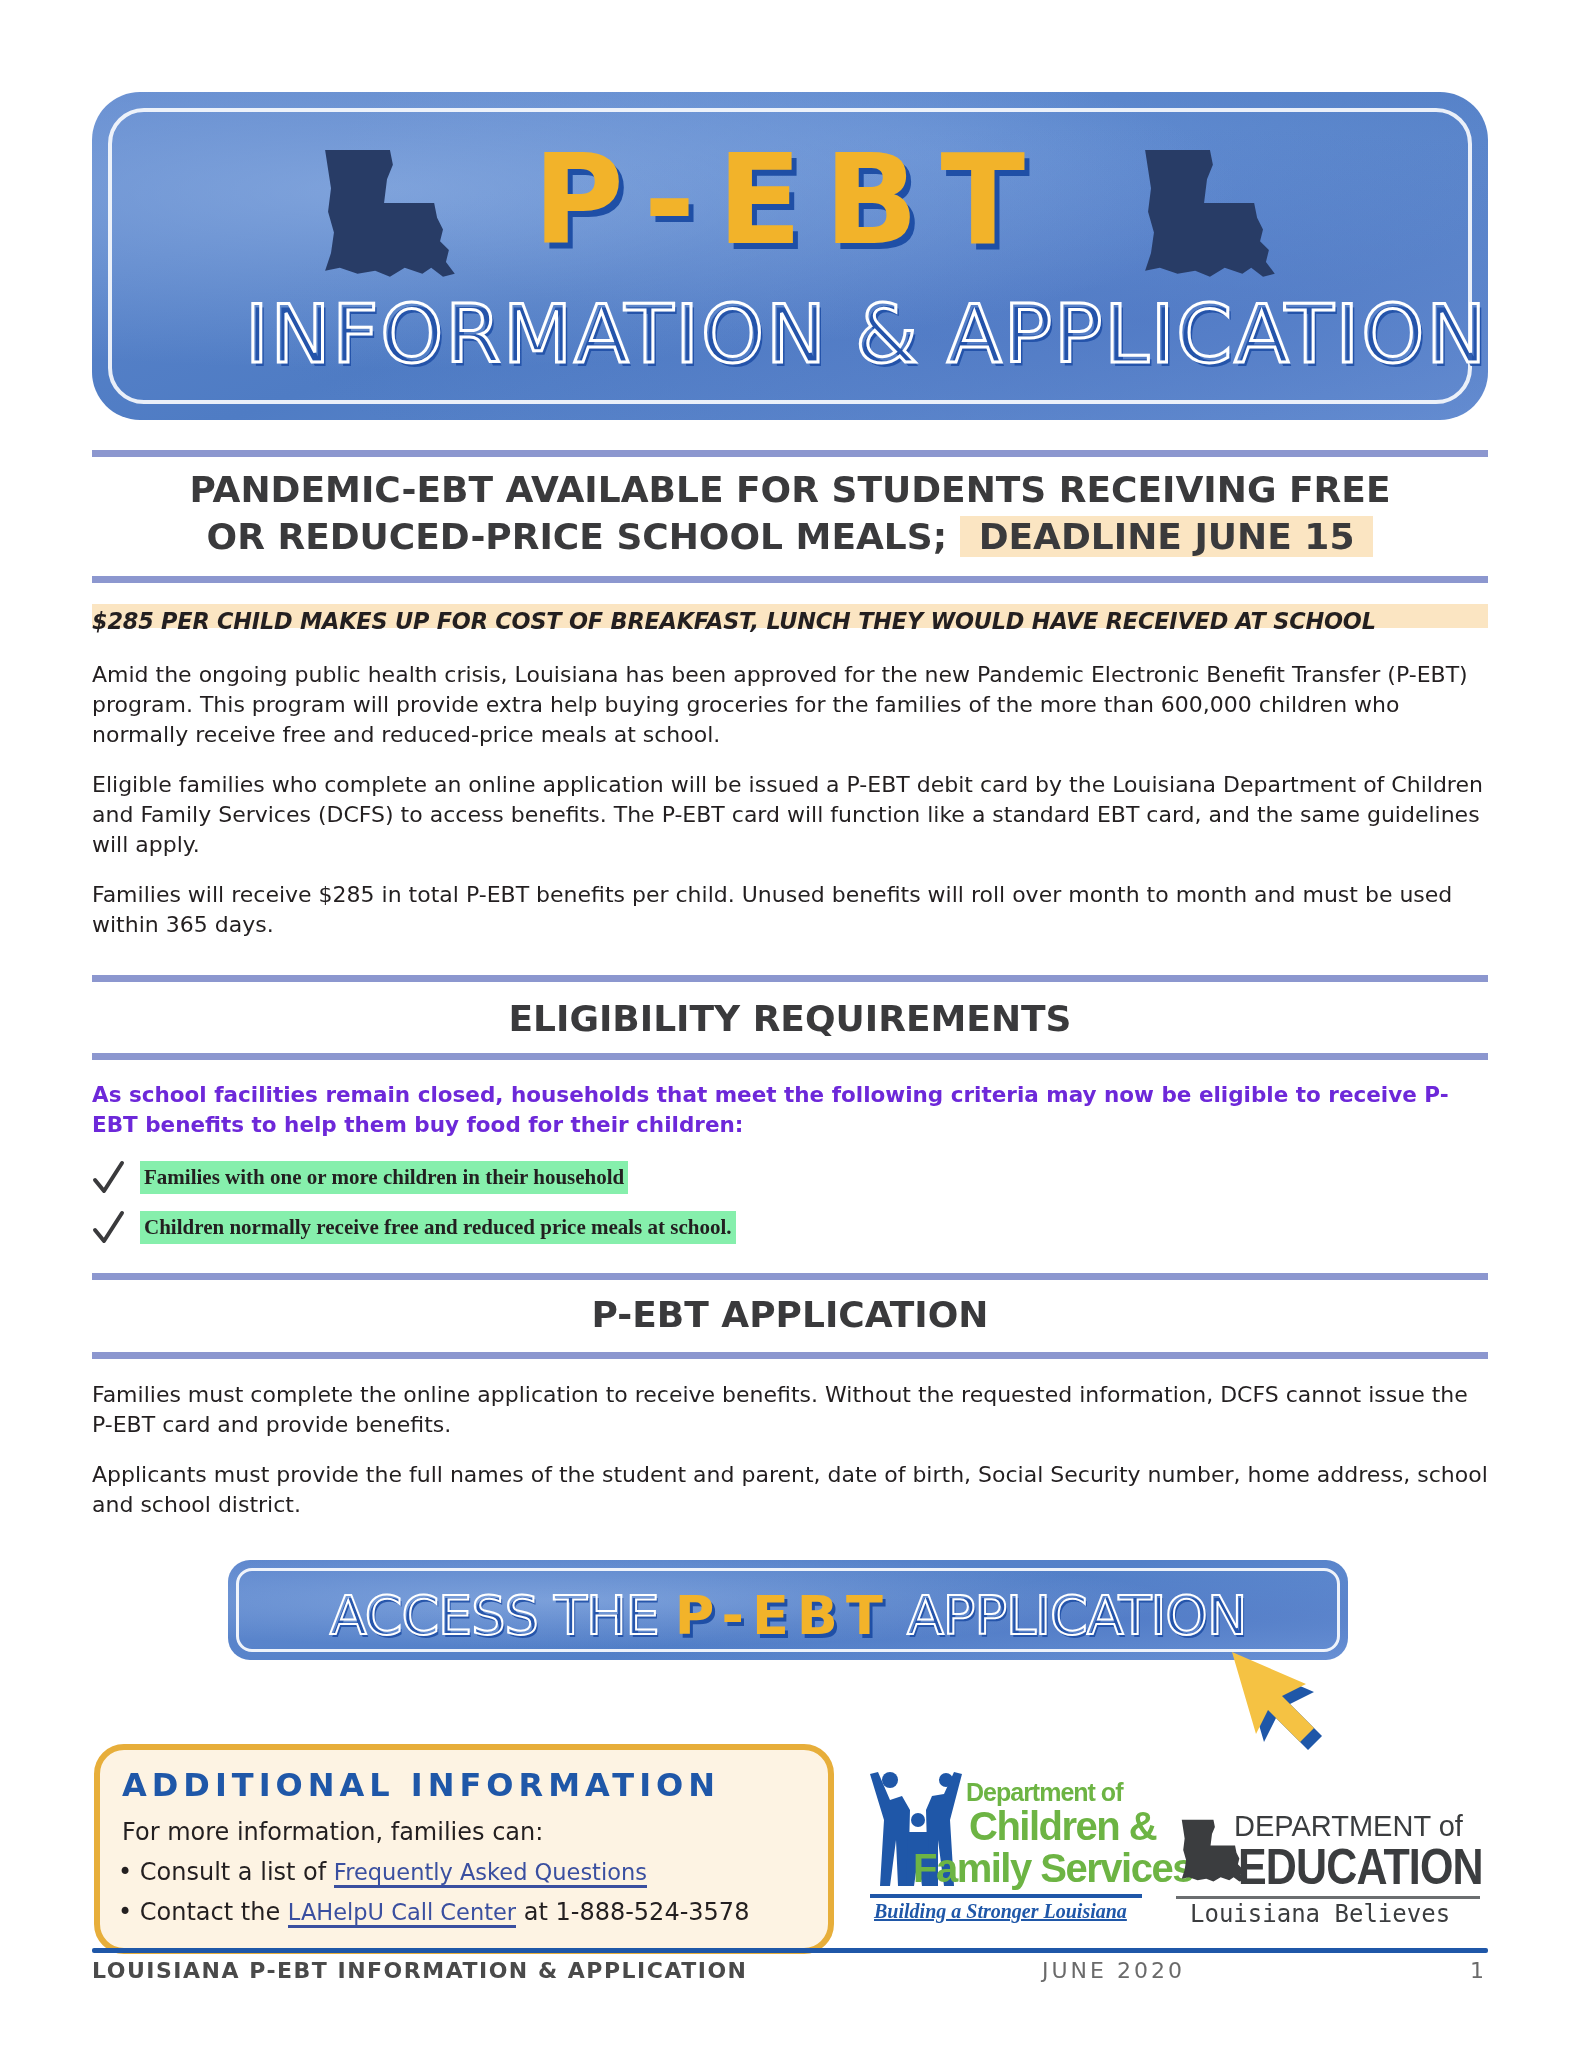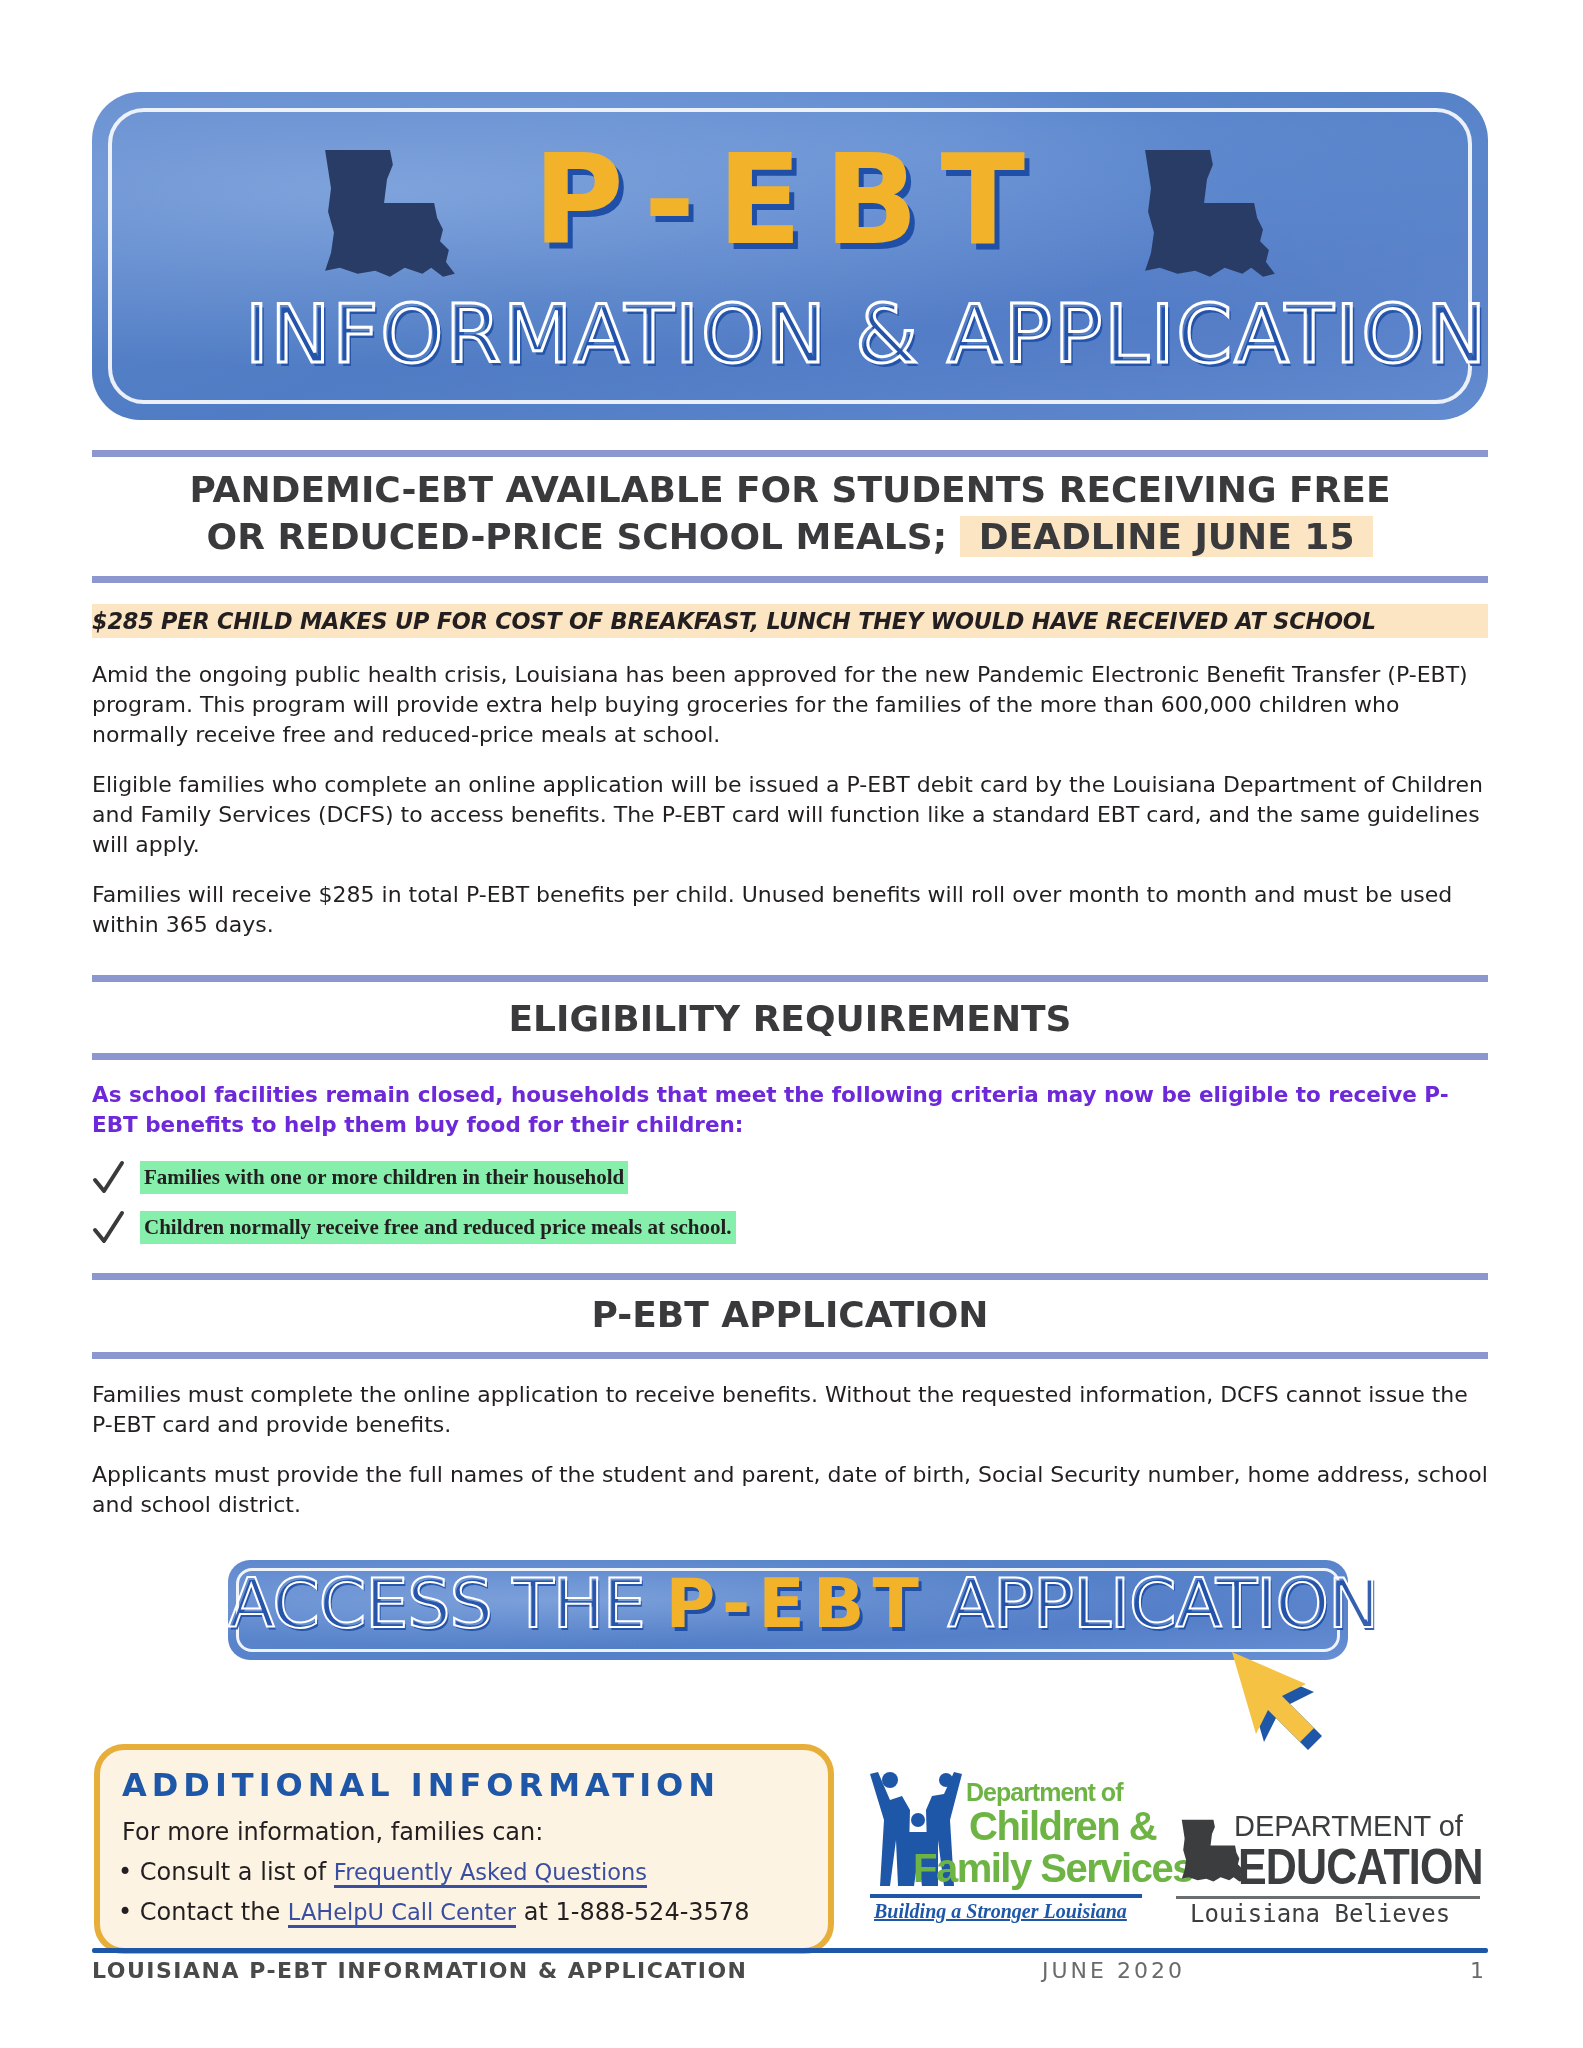--- a/index.html
+++ b/index.html
@@ -38,7 +38,7 @@
           line-height:47px; color:#3a3a3c; }
   .hl-mark { background:#fbe5c2; padding:0 19px; }
 
-  .subhead { position:absolute; left:92px; top:604px; width:1396px; height:34px;
+  .subhead { position:absolute; left:92px; top:604px; width:1396px; height:24px;
           background:#fbe5c2; font-family:"DejaVu Sans", sans-serif; font-weight:bold;
           font-style:italic; font-size:22.4px; line-height:34px; color:#231f20;
           white-space:nowrap; letter-spacing:-0.2px; }

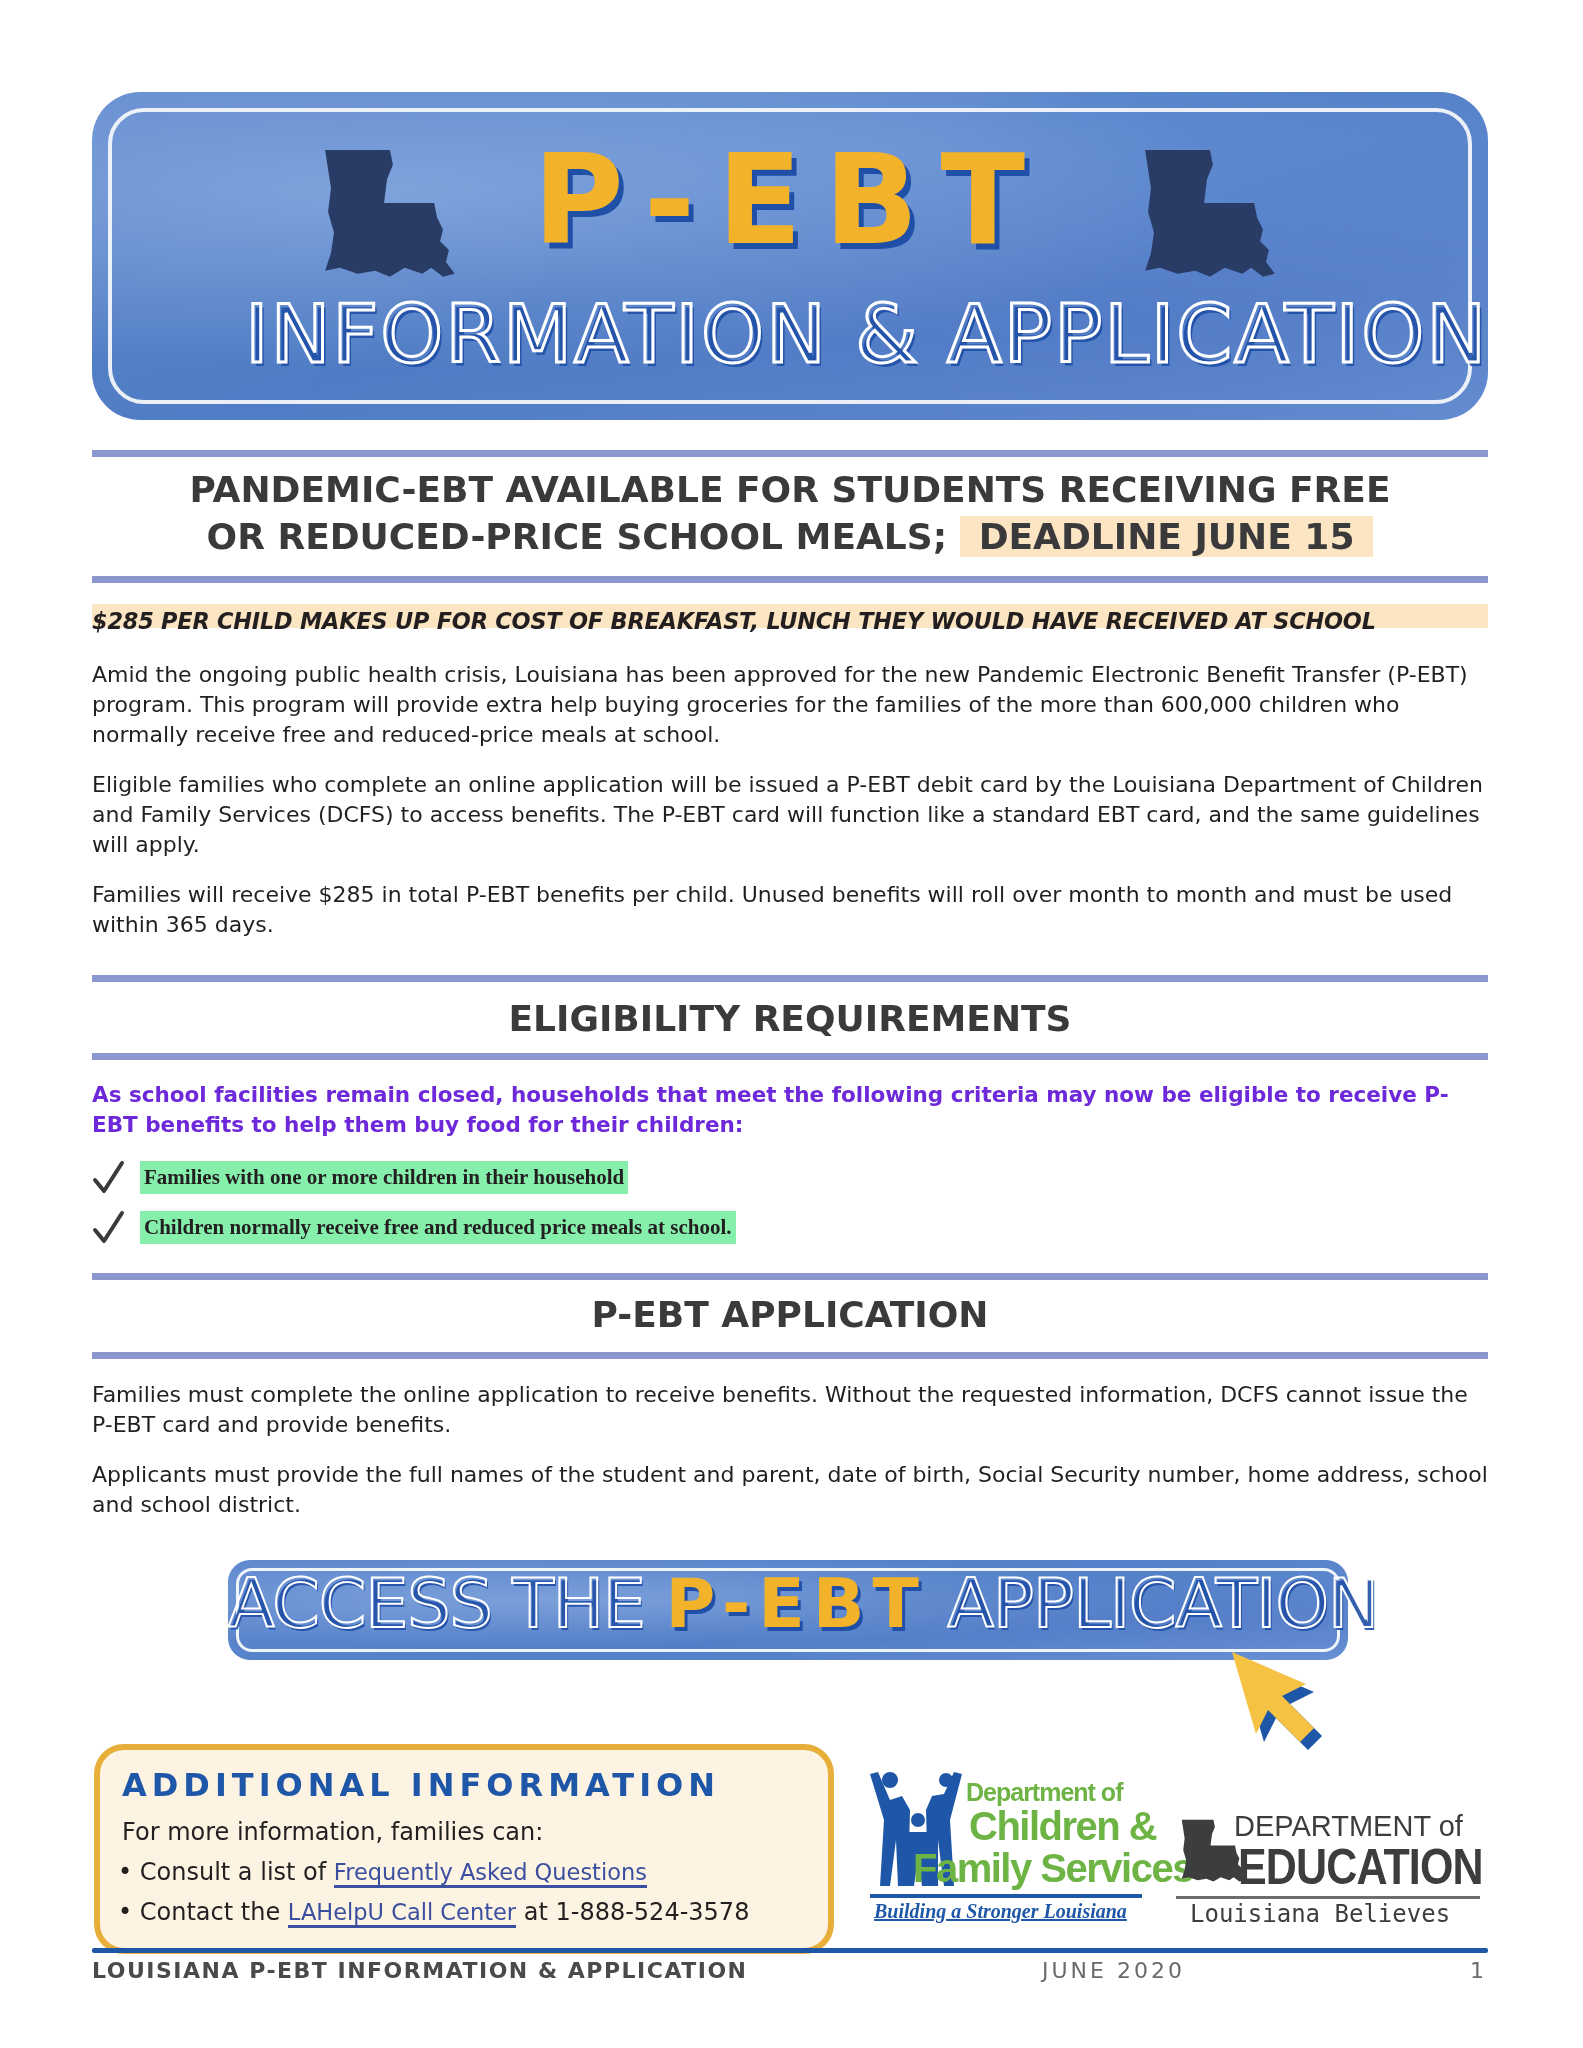--- a/index.html
+++ b/index.html
@@ -66,8 +66,8 @@
             linear-gradient(170deg,#5f88ce,#5380c8 55%,#6b93d6); cursor:pointer; }
   .cta-border { position:absolute; left:8px; top:8px; right:8px; bottom:8px;
           border:3px solid rgba(255,255,255,0.9); border-radius:16px; }
-  .cta-text { position:absolute; left:0; right:0; top:4px; text-align:center;
-          font-family:"DejaVu Sans", sans-serif; font-size:68px; color:transparent;
+  .cta-text { position:absolute; left:0; right:0; top:24px; text-align:center;
+          font-family:"DejaVu Sans", sans-serif; font-size:54px; color:transparent;
           -webkit-text-stroke:2px #ffffff; text-shadow:2px 3px 0 rgba(31,79,166,0.9);
           white-space:nowrap; letter-spacing:-1px; }
   .cta-accent { color:#f2b32a; -webkit-text-stroke:0; font-weight:bold; letter-spacing:8px;

